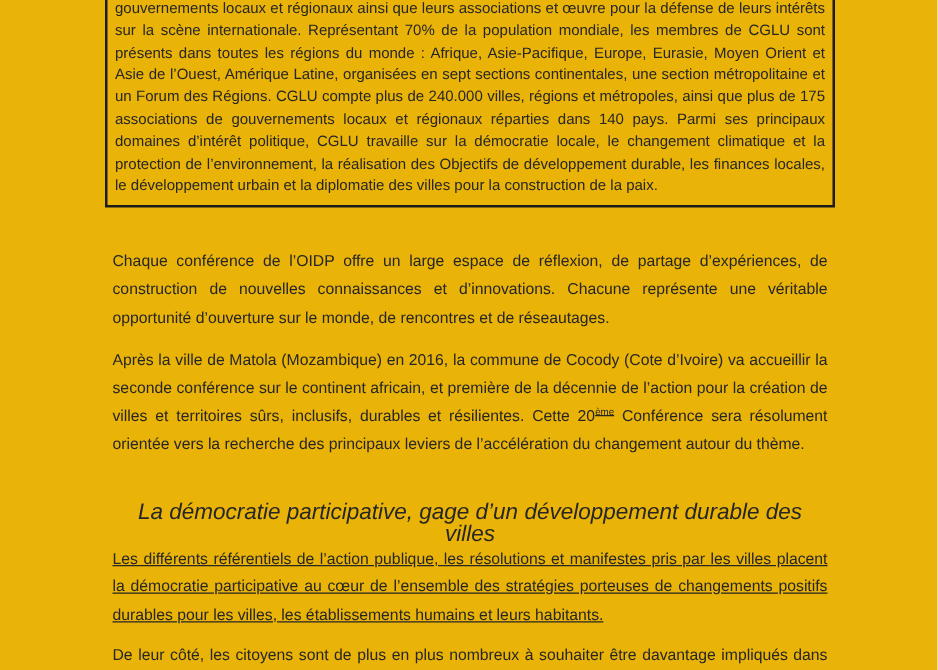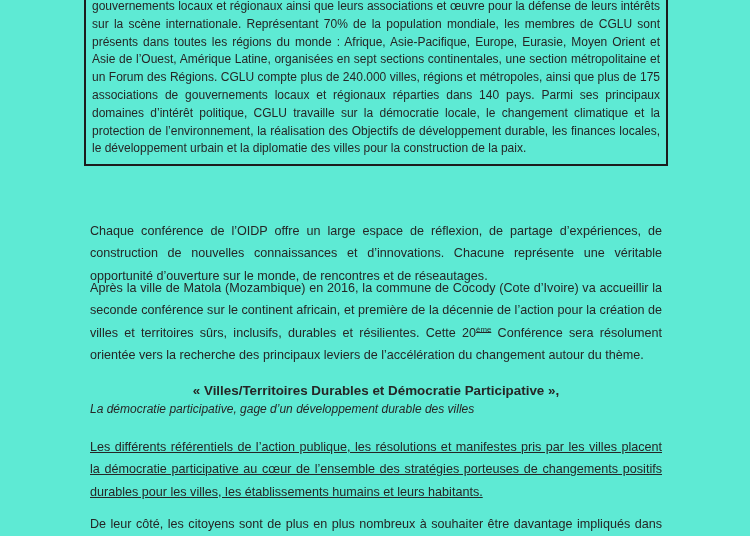--- a/index.html
+++ b/index.html
@@ -11,7 +11,7 @@
     position: relative;
     width: 750px;
     height: 536px;
-    background: #5eead4;
+    background: #eab308;
     overflow: hidden;
     font-family: "Liberation Sans", sans-serif;
     color: #262626;

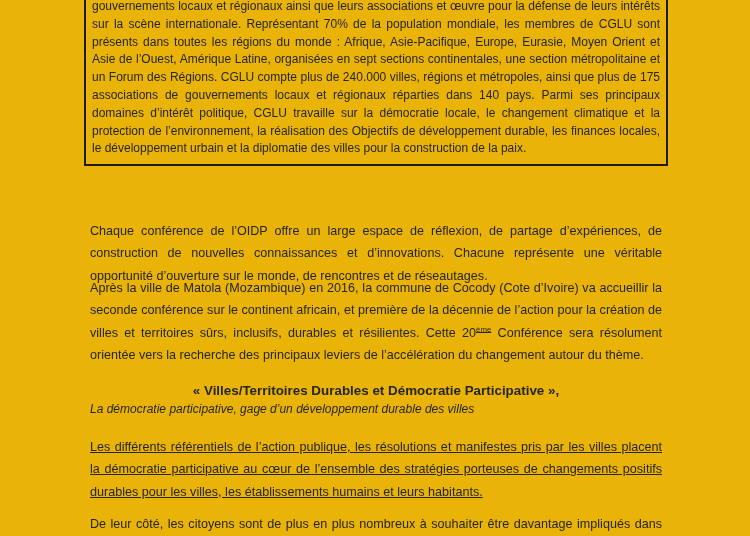--- a/index.html
+++ b/index.html
@@ -36,7 +36,7 @@
     line-height: 22.3px;
     text-align: justify;
   }
-  .para-oidp        { top: 220px; }
+  .para-oidp        { top: 198px; }
   .para-cocody      { top: 277px; }
   .theme-title {
     position: absolute;

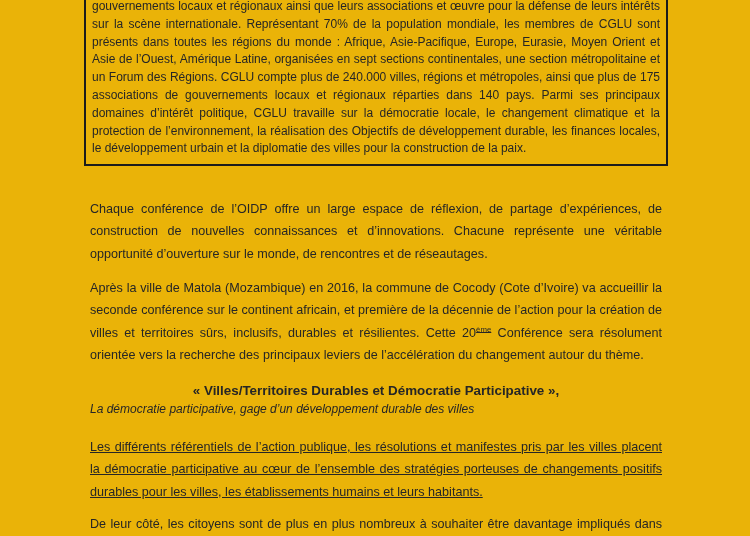--- a/index.html
+++ b/index.html
@@ -82,7 +82,6 @@
     <span>Après la ville de Matola (Mozambique) en 2016, la commune de Cocody (Cote d’Ivoire) va accueillir la seconde conférence sur le continent africain, et première de la décennie de l’action pour la création de villes et territoires sûrs, inclusifs, durables et résilientes. Cette 20</span><sup class="ord">ème</sup><span> Conférence sera résolument orientée vers la recherche des principaux leviers de l’accélération du changement autour du thème.</span>
   </div>
 
-  <div class="theme-title">« Villes/Territoires Durables et Démocratie Participative »,</div>
 
   <div class="theme-subtitle">La démocratie participative, gage d’un développement durable des villes</div>
 

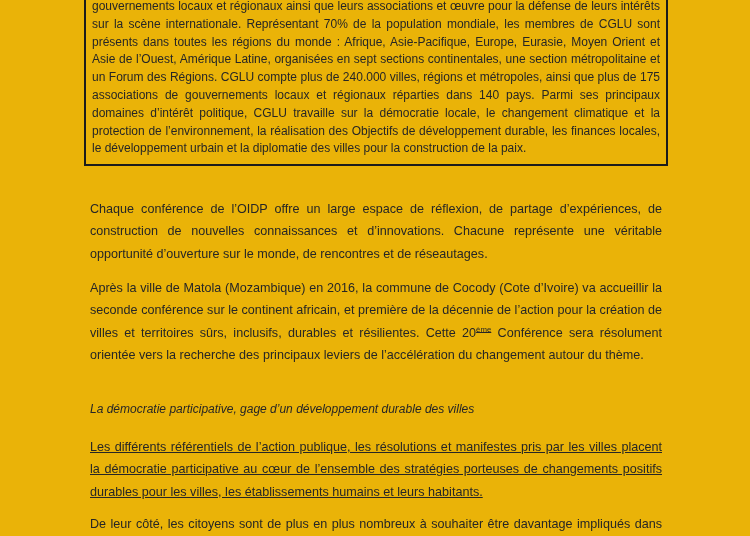--- a/index.html
+++ b/index.html
@@ -53,9 +53,9 @@
     left: 90px;
     width: 572px;
     top: 400px;
-    text-align: left;
+    text-align: center;
     font-style: italic;
-    font-size: 12px;
+    font-size: 18px;
     line-height: 18px;
   }
   .para-referentiels { top: 436px; text-decoration: underline; }

